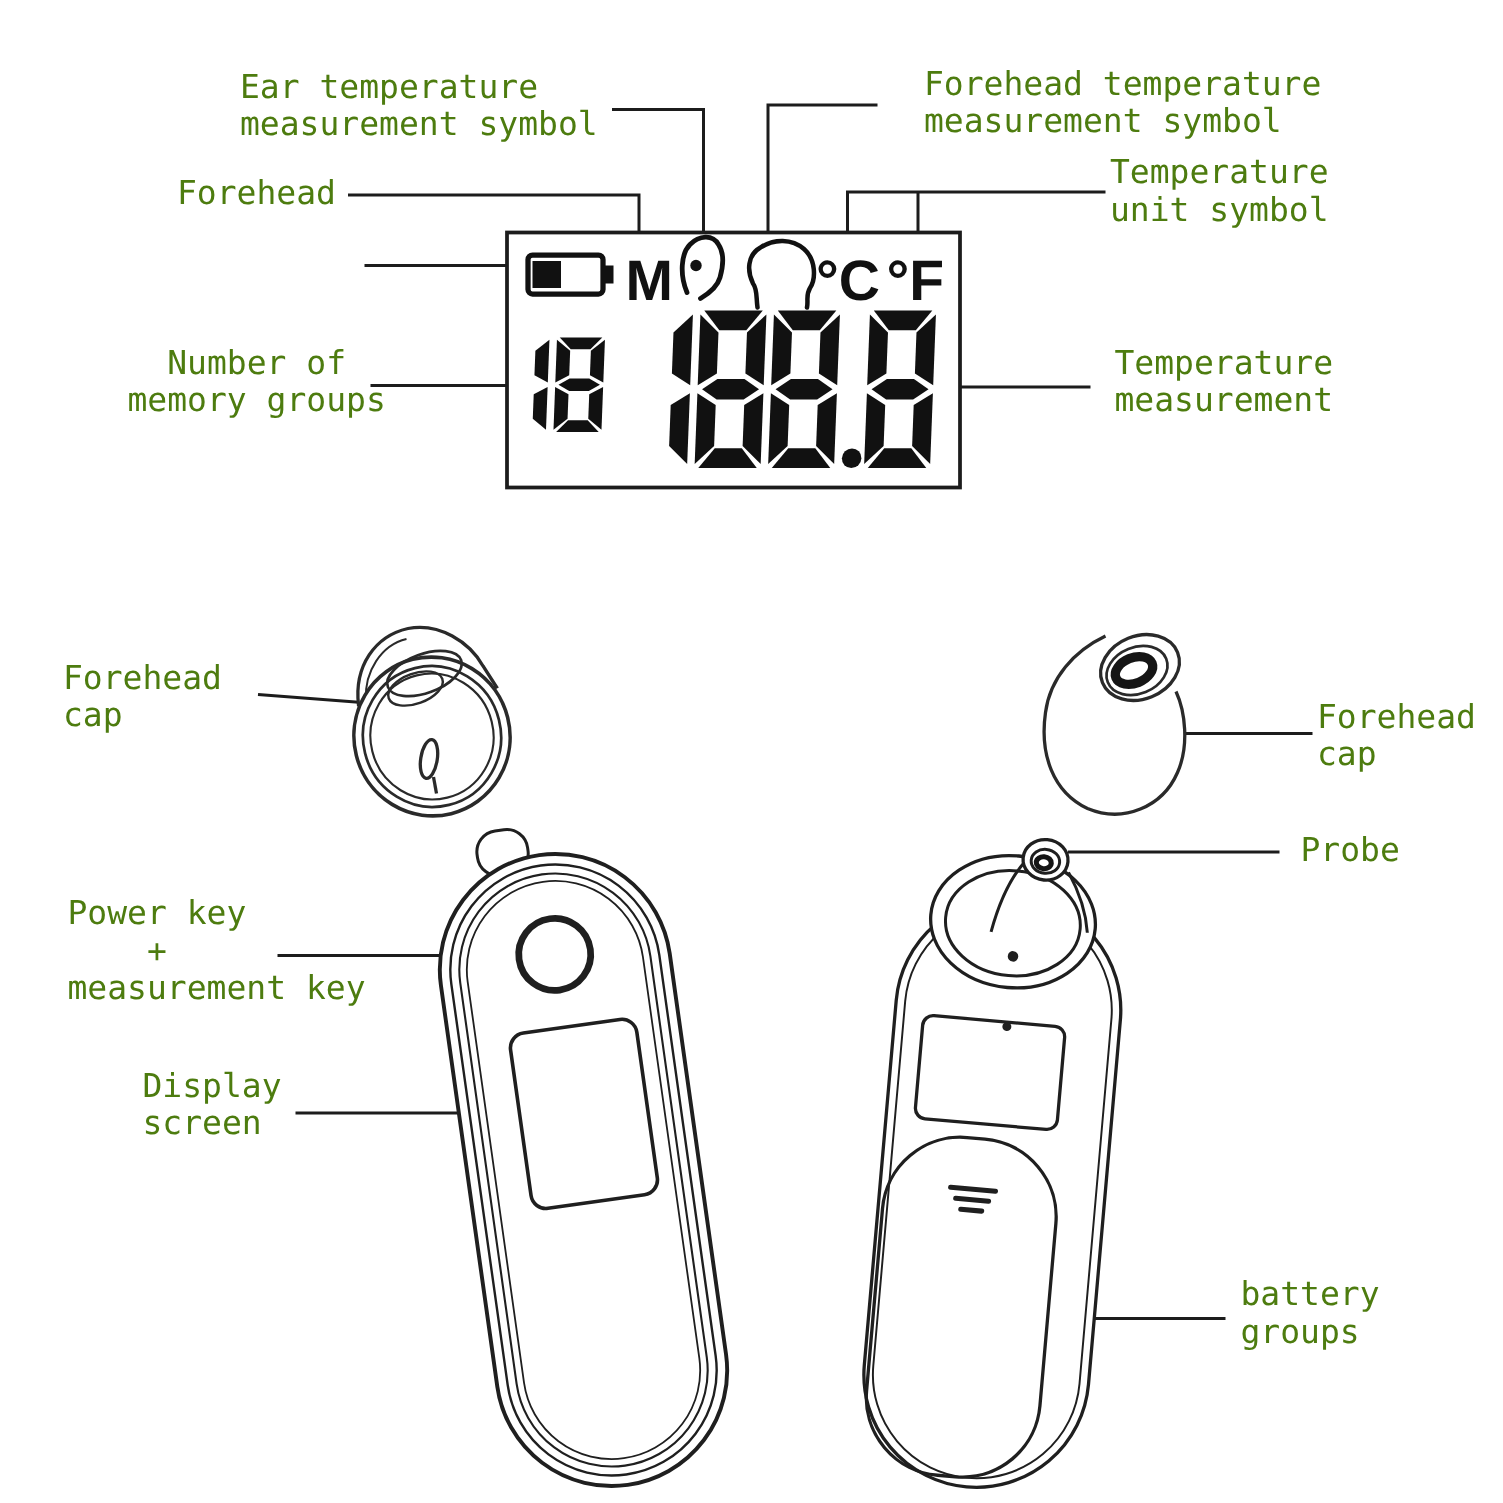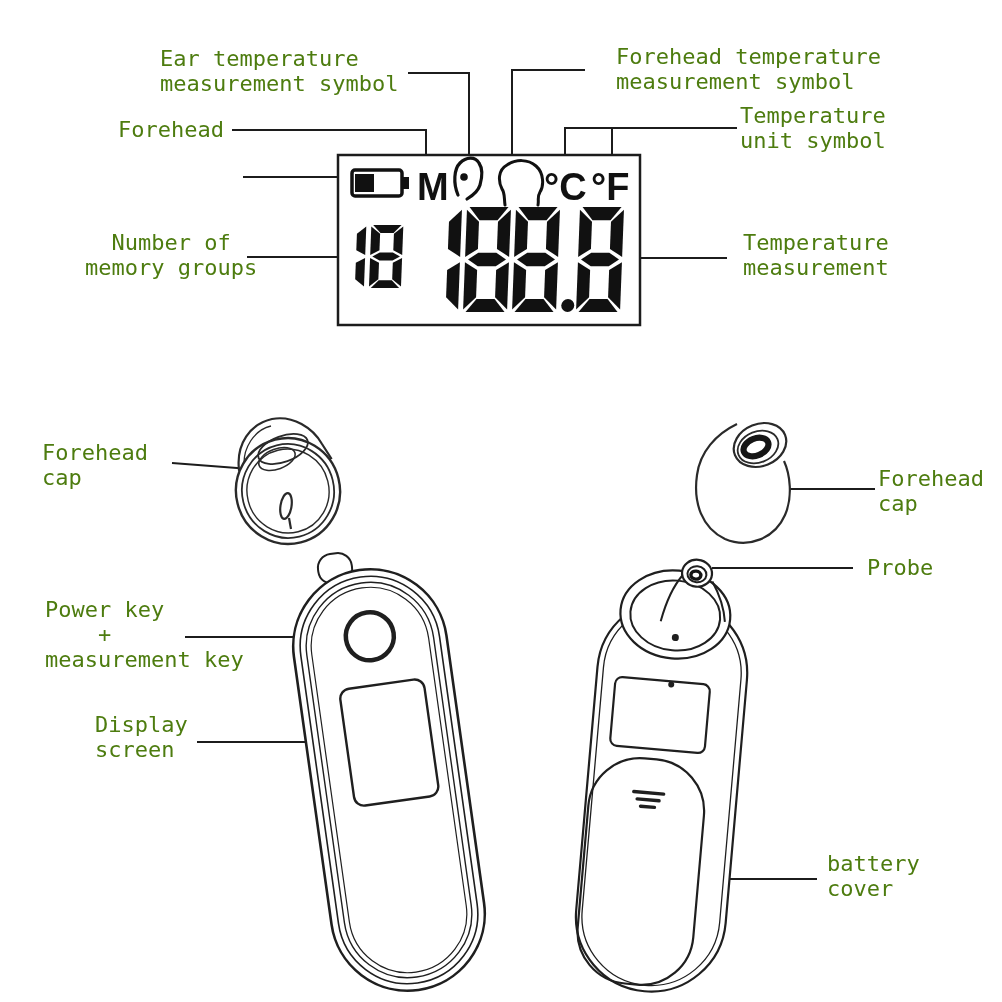--- a/index.html
+++ b/index.html
@@ -174,7 +174,7 @@
 cap</div>
   <div class="label" style="left:867px;top:555px;">Probe</div>
   <div class="label" style="left:827px;top:851px;">battery
-cover</div>
+groups</div>
 </div>
 
 </body></html>

